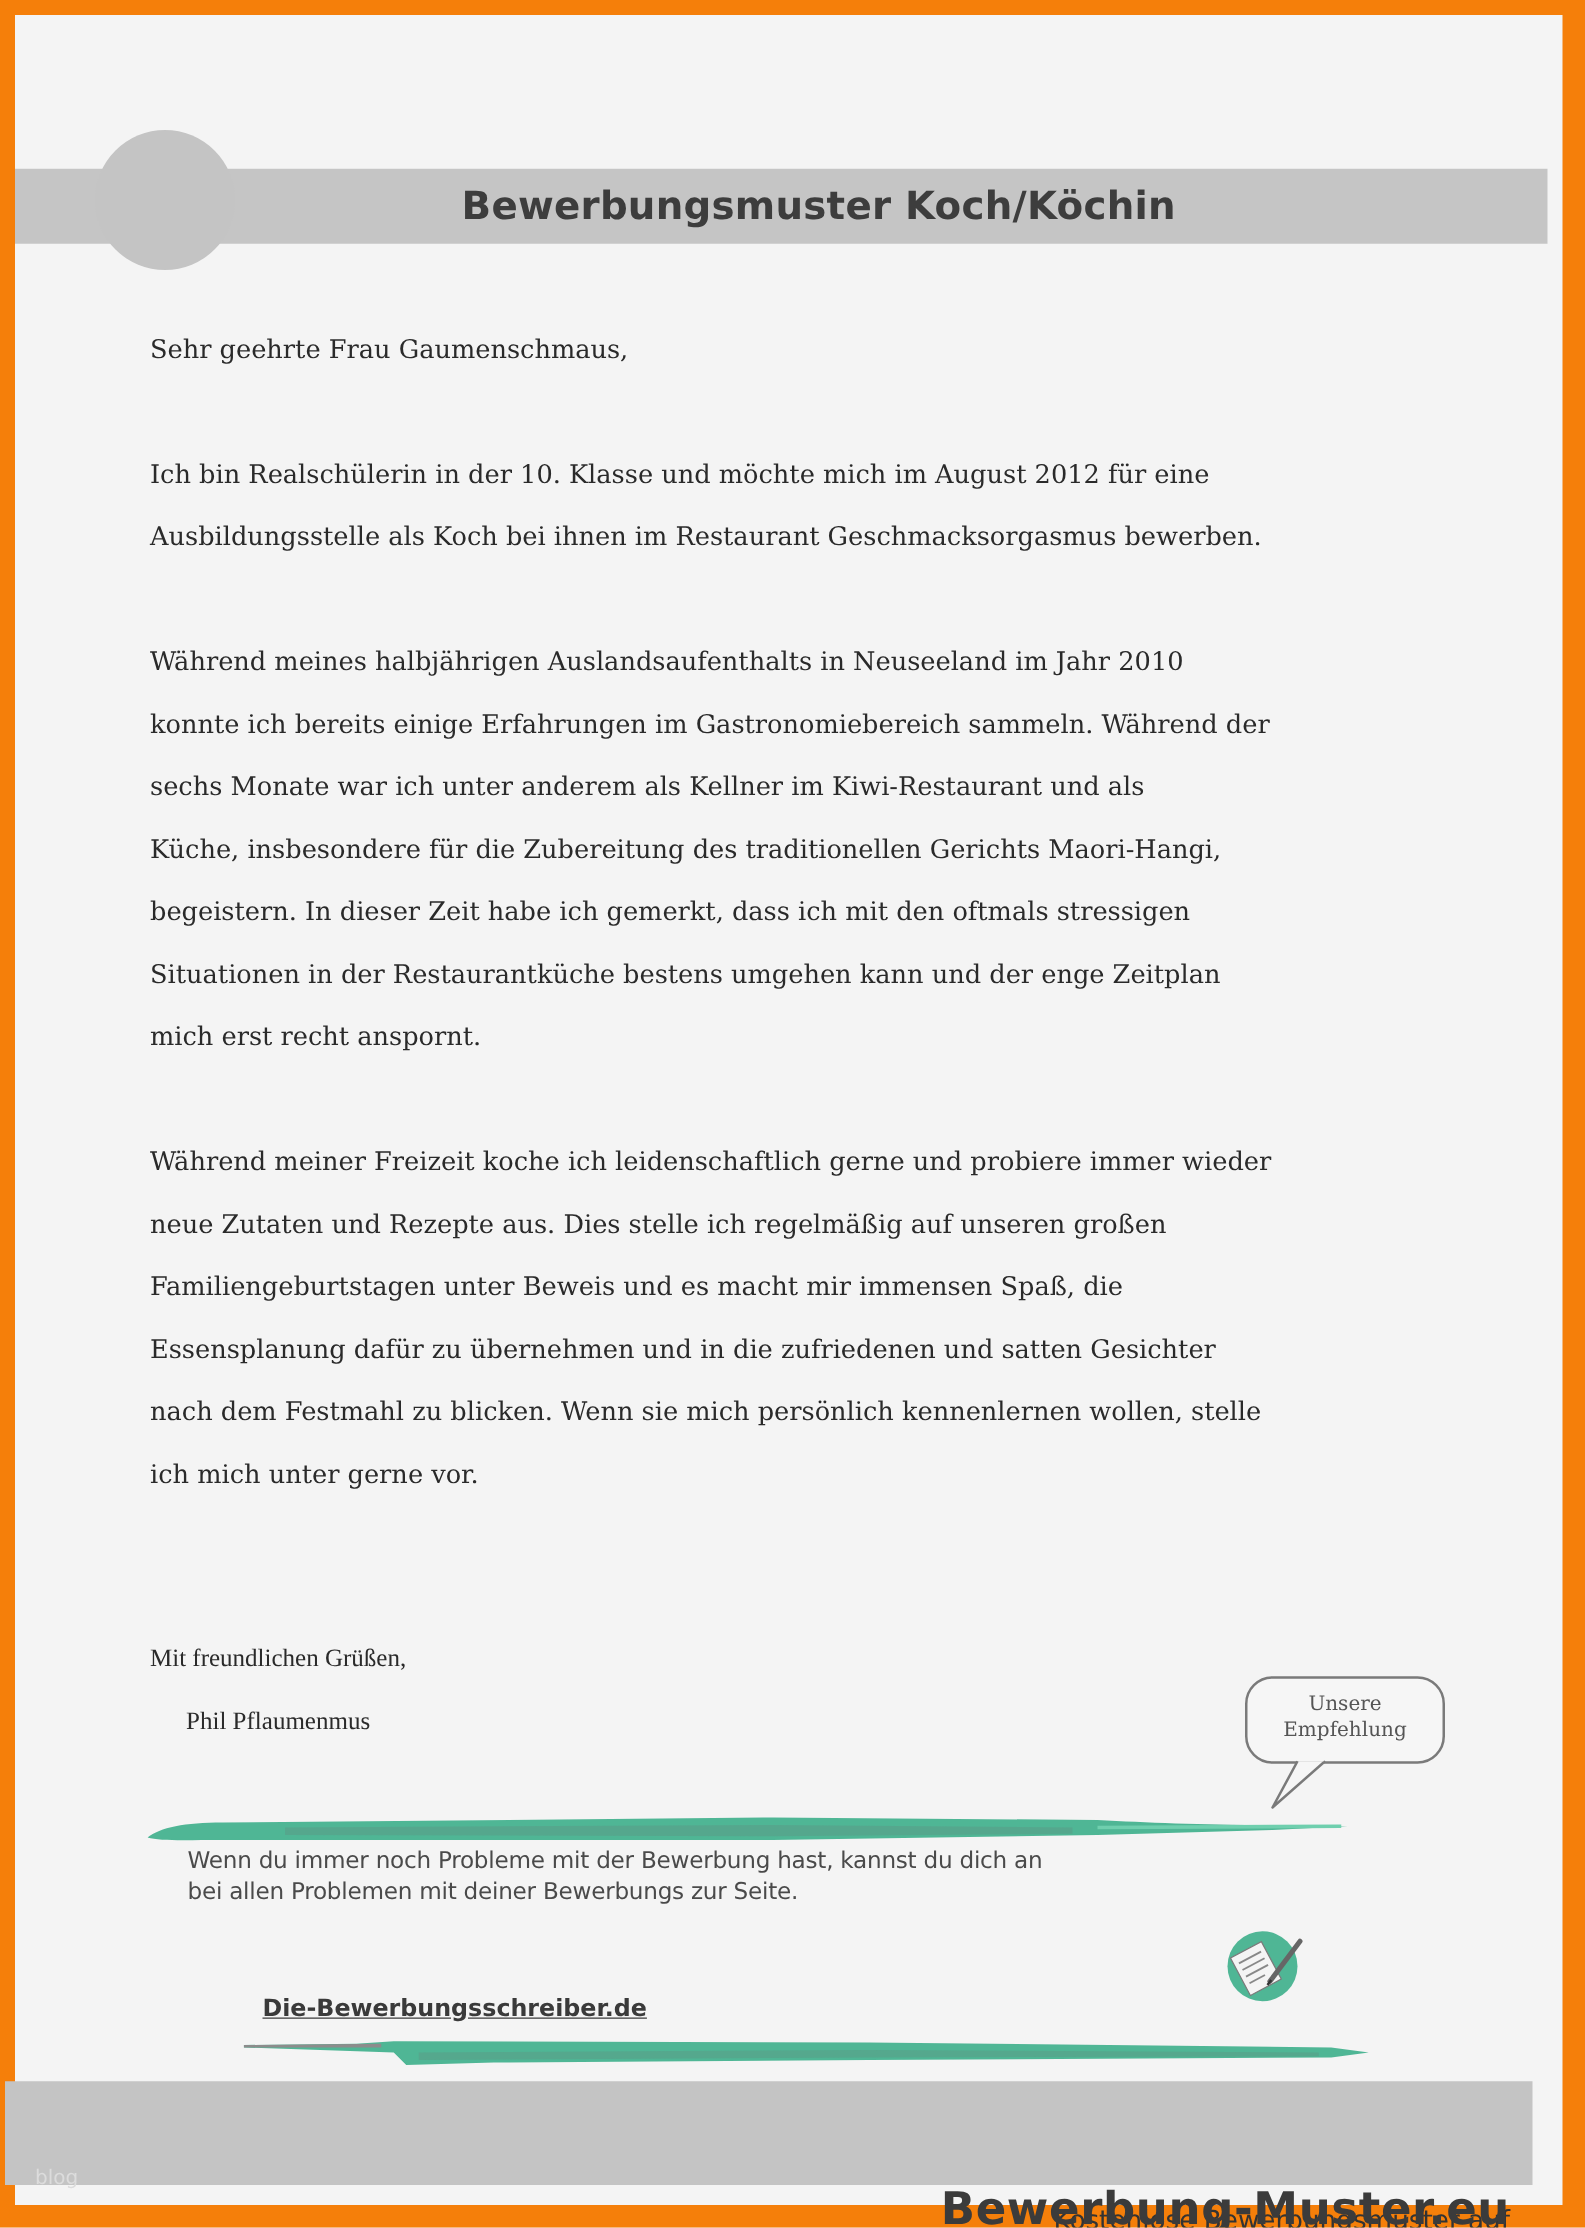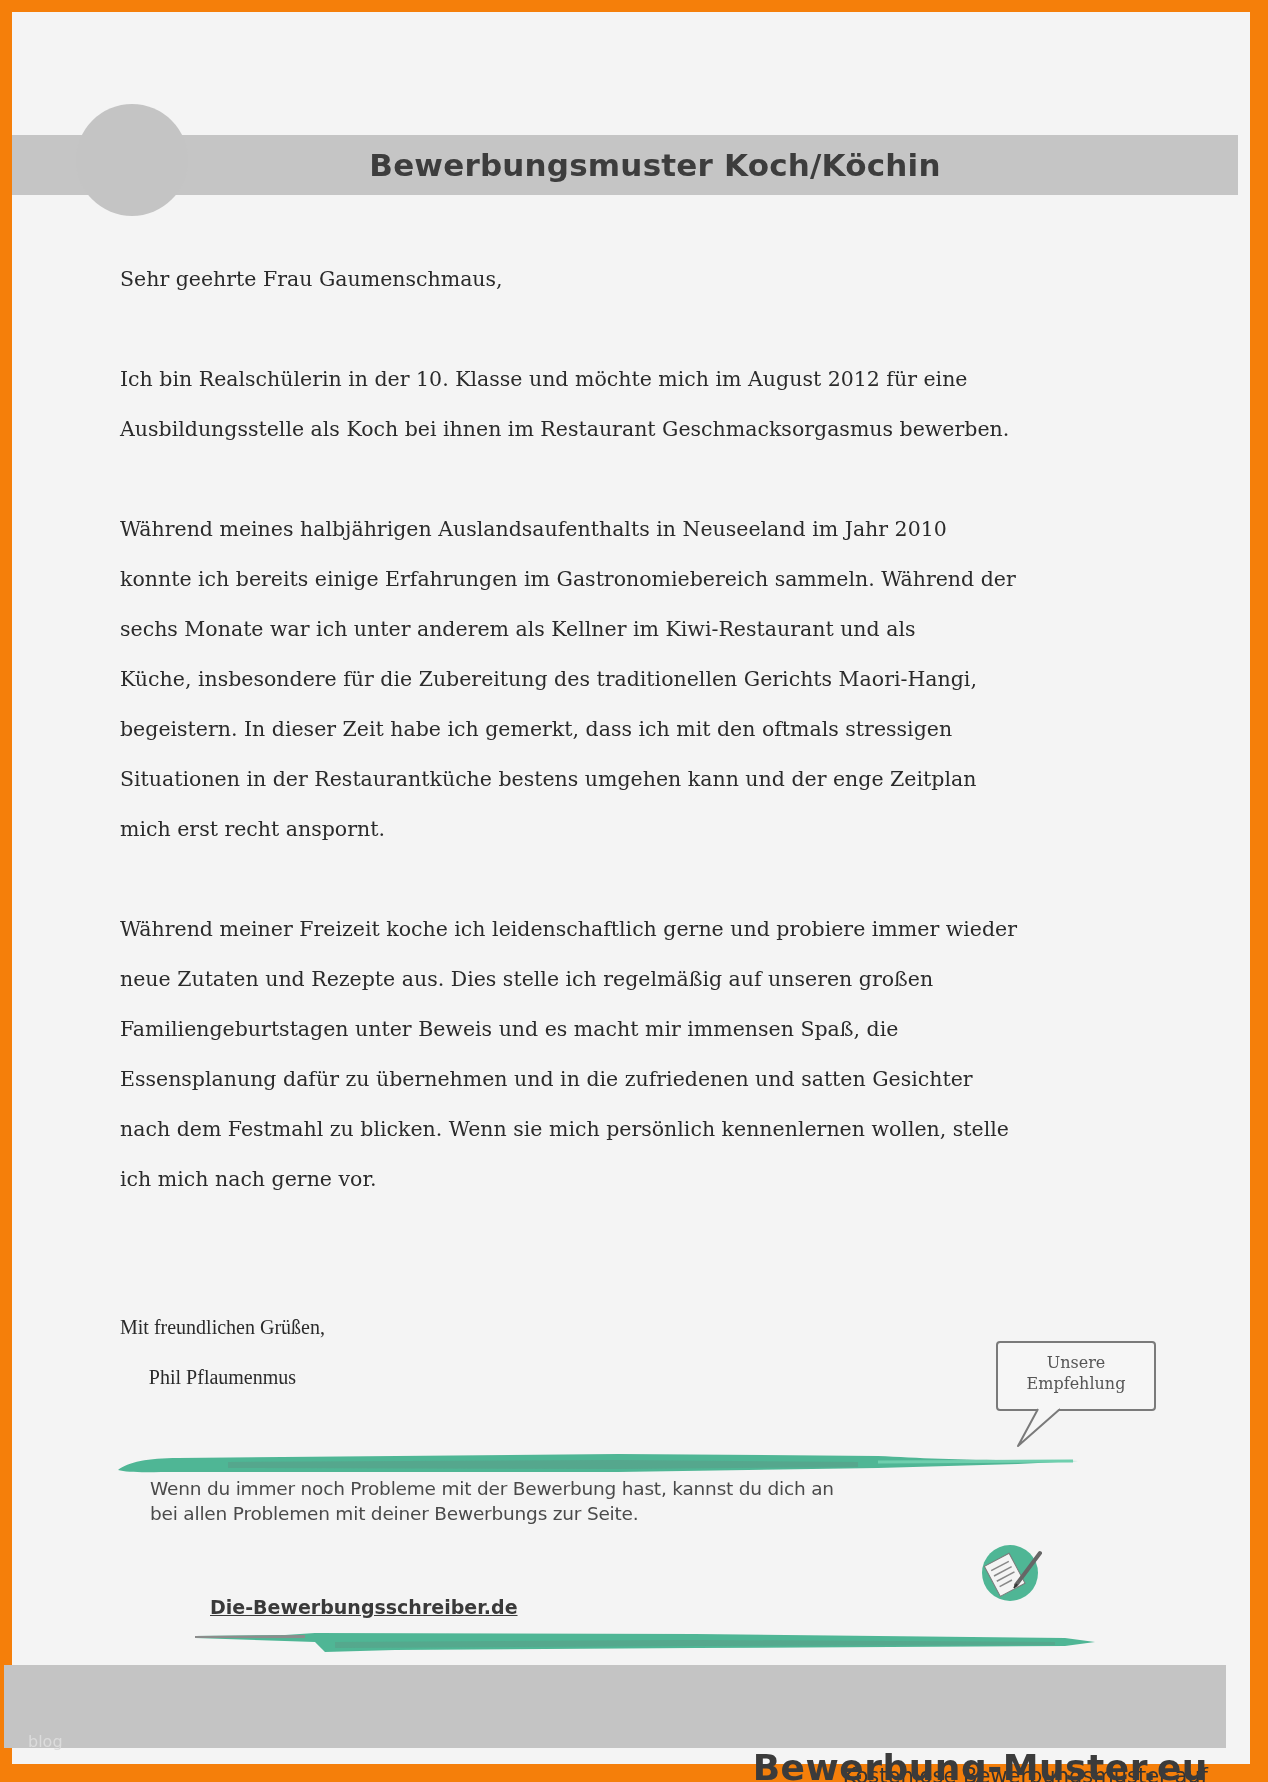--- a/index.html
+++ b/index.html
@@ -110,7 +110,7 @@
     <p>Familiengeburtstagen unter Beweis und es macht mir immensen Spaß, die</p>
     <p>Essensplanung dafür zu übernehmen und in die zufriedenen und satten Gesichter</p>
     <p>nach dem Festmahl zu blicken. Wenn sie mich persönlich kennenlernen wollen, stelle</p>
-    <p>ich mich nach gerne vor.</p>
+    <p>ich mich unter gerne vor.</p>
   </div>
 </div>
 

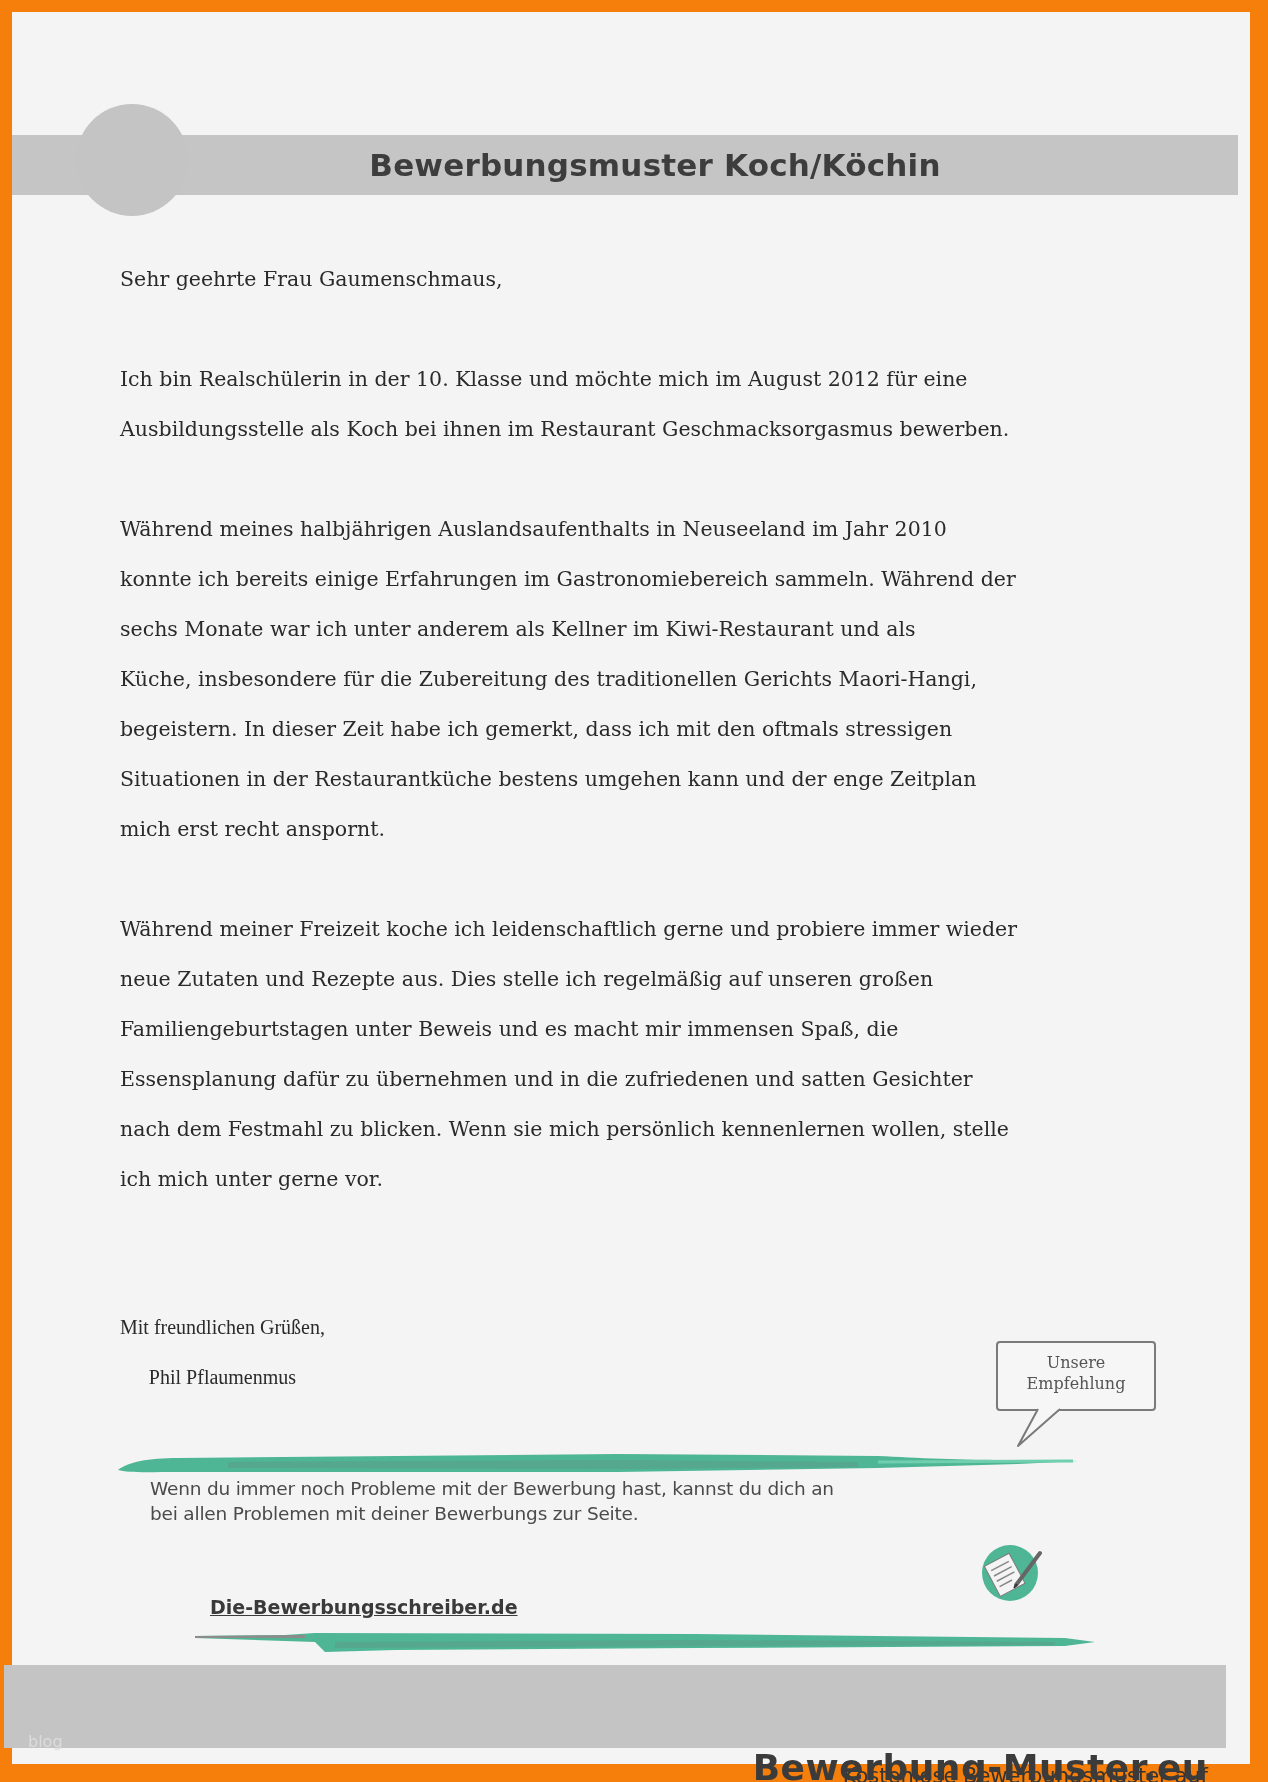--- a/index.html
+++ b/index.html
@@ -38,7 +38,7 @@
 
   .bubble {
     position: absolute; left: 996px; top: 1341px; width: 160px; height: 70px;
-    border: 2px solid #7a7a7a; border-radius: 4px; background: #f6f6f6;
+    border: 2px solid #7a7a7a; border-radius: 22px; background: #f6f6f6;
     box-sizing: border-box; text-align: center;
     font-family: "DejaVu Serif", serif; font-size: 16px; color: #555; line-height: 21px;
     padding-top: 9px;

